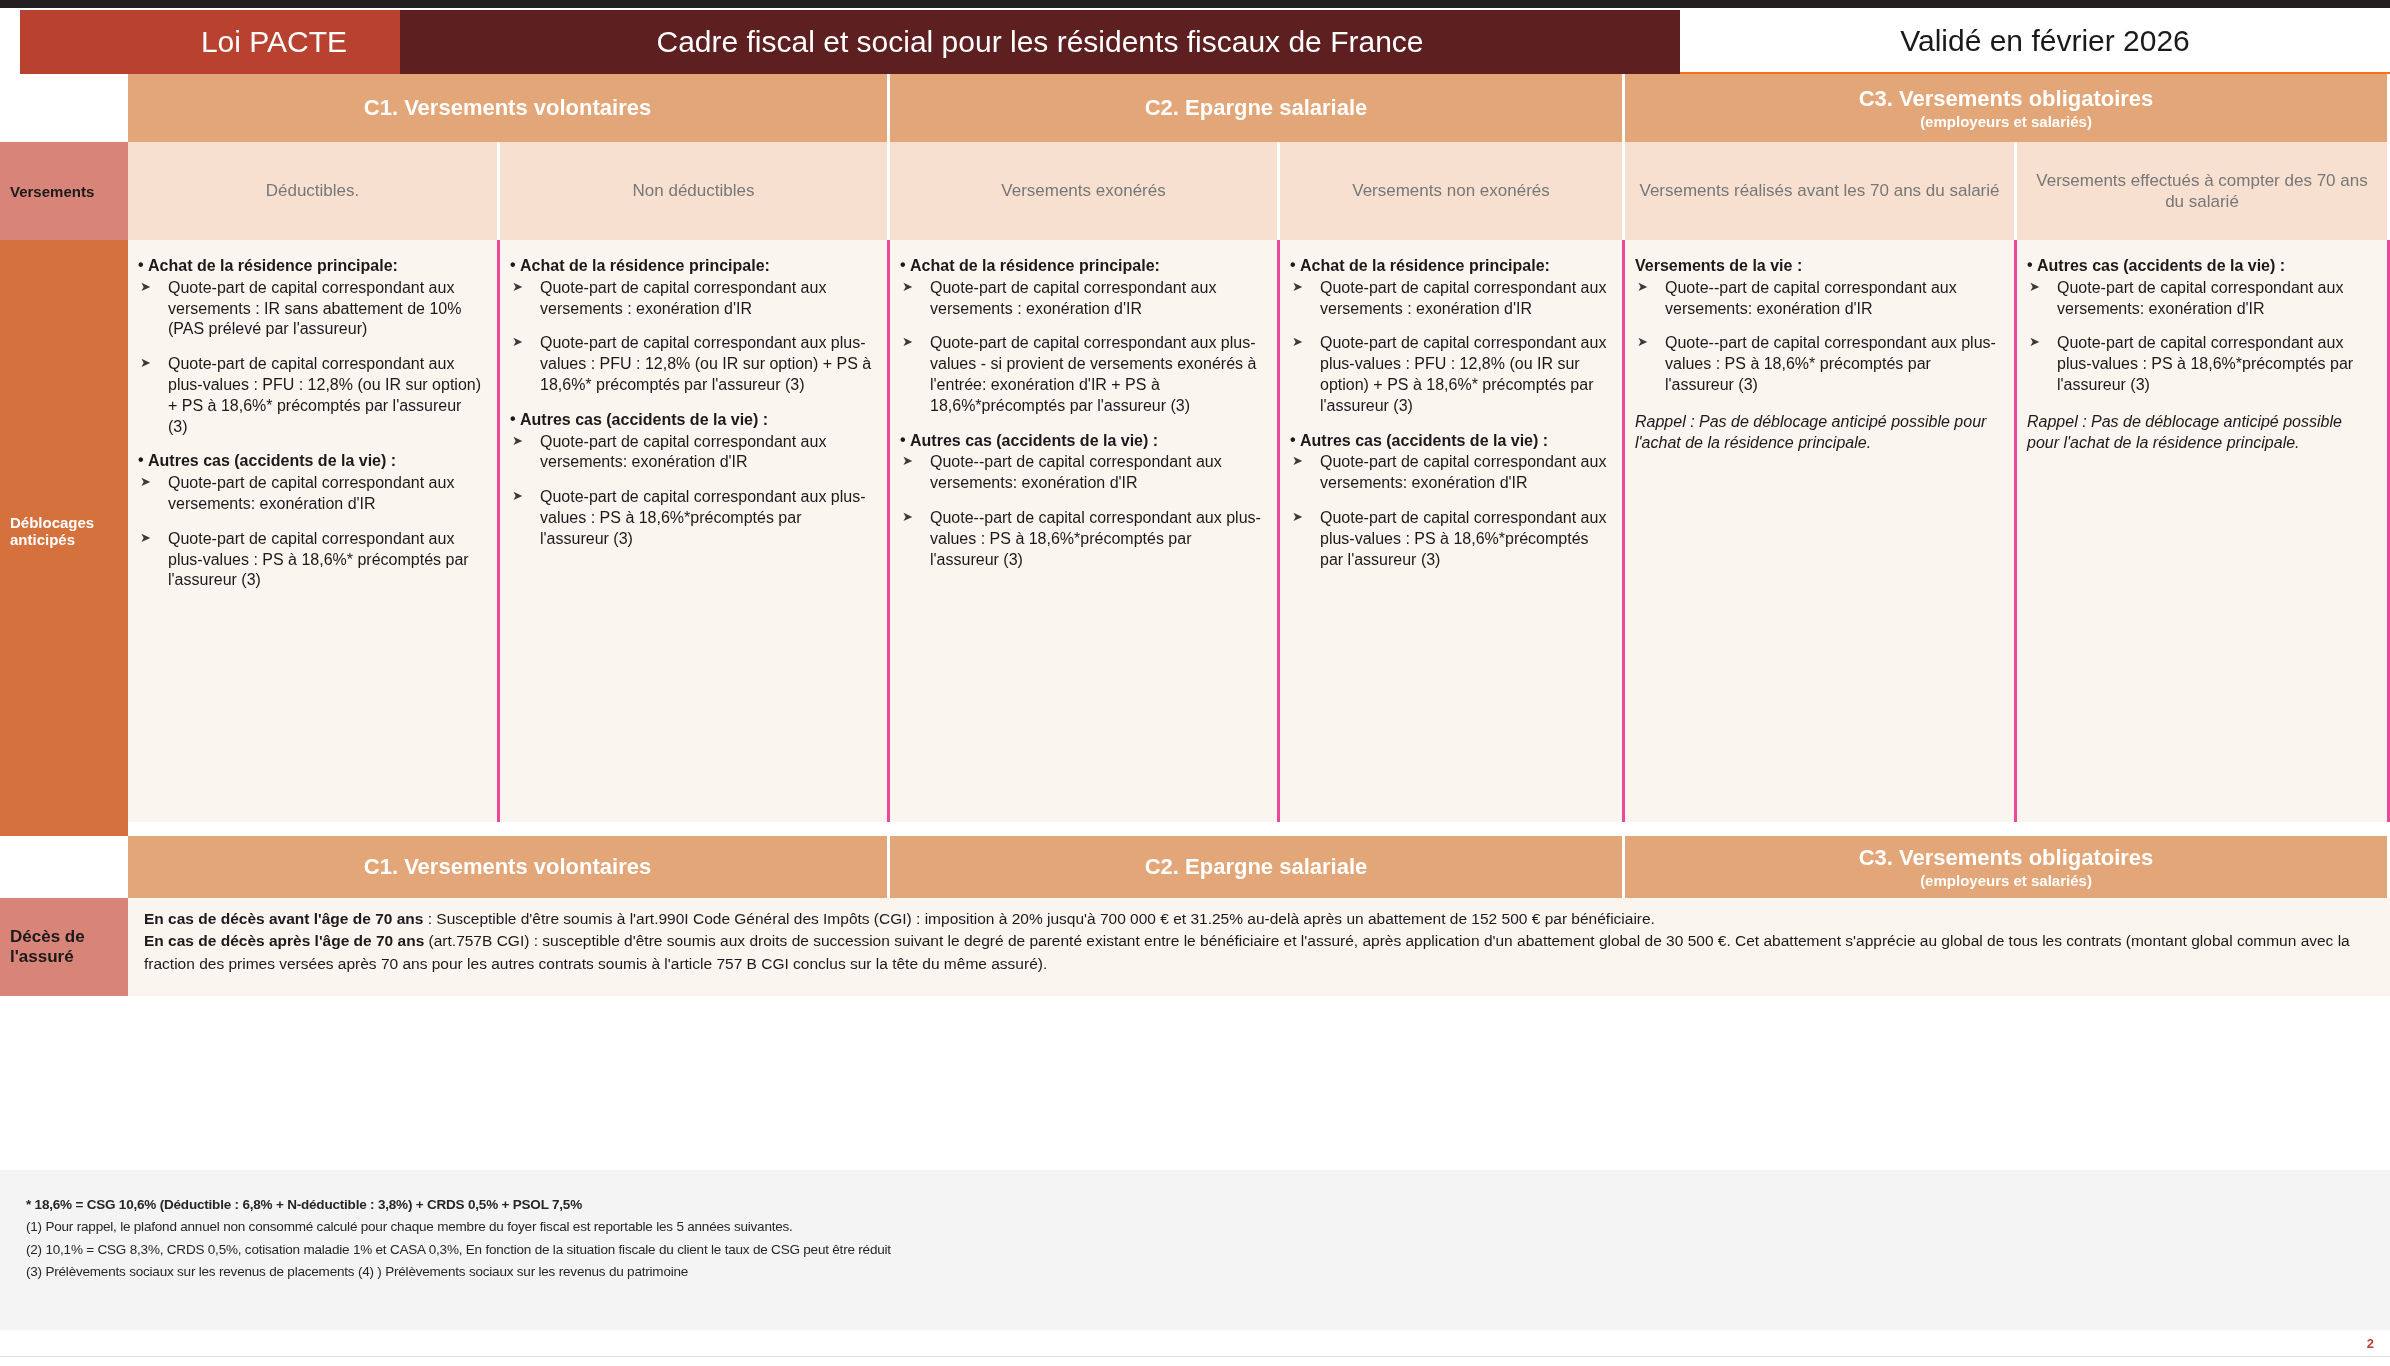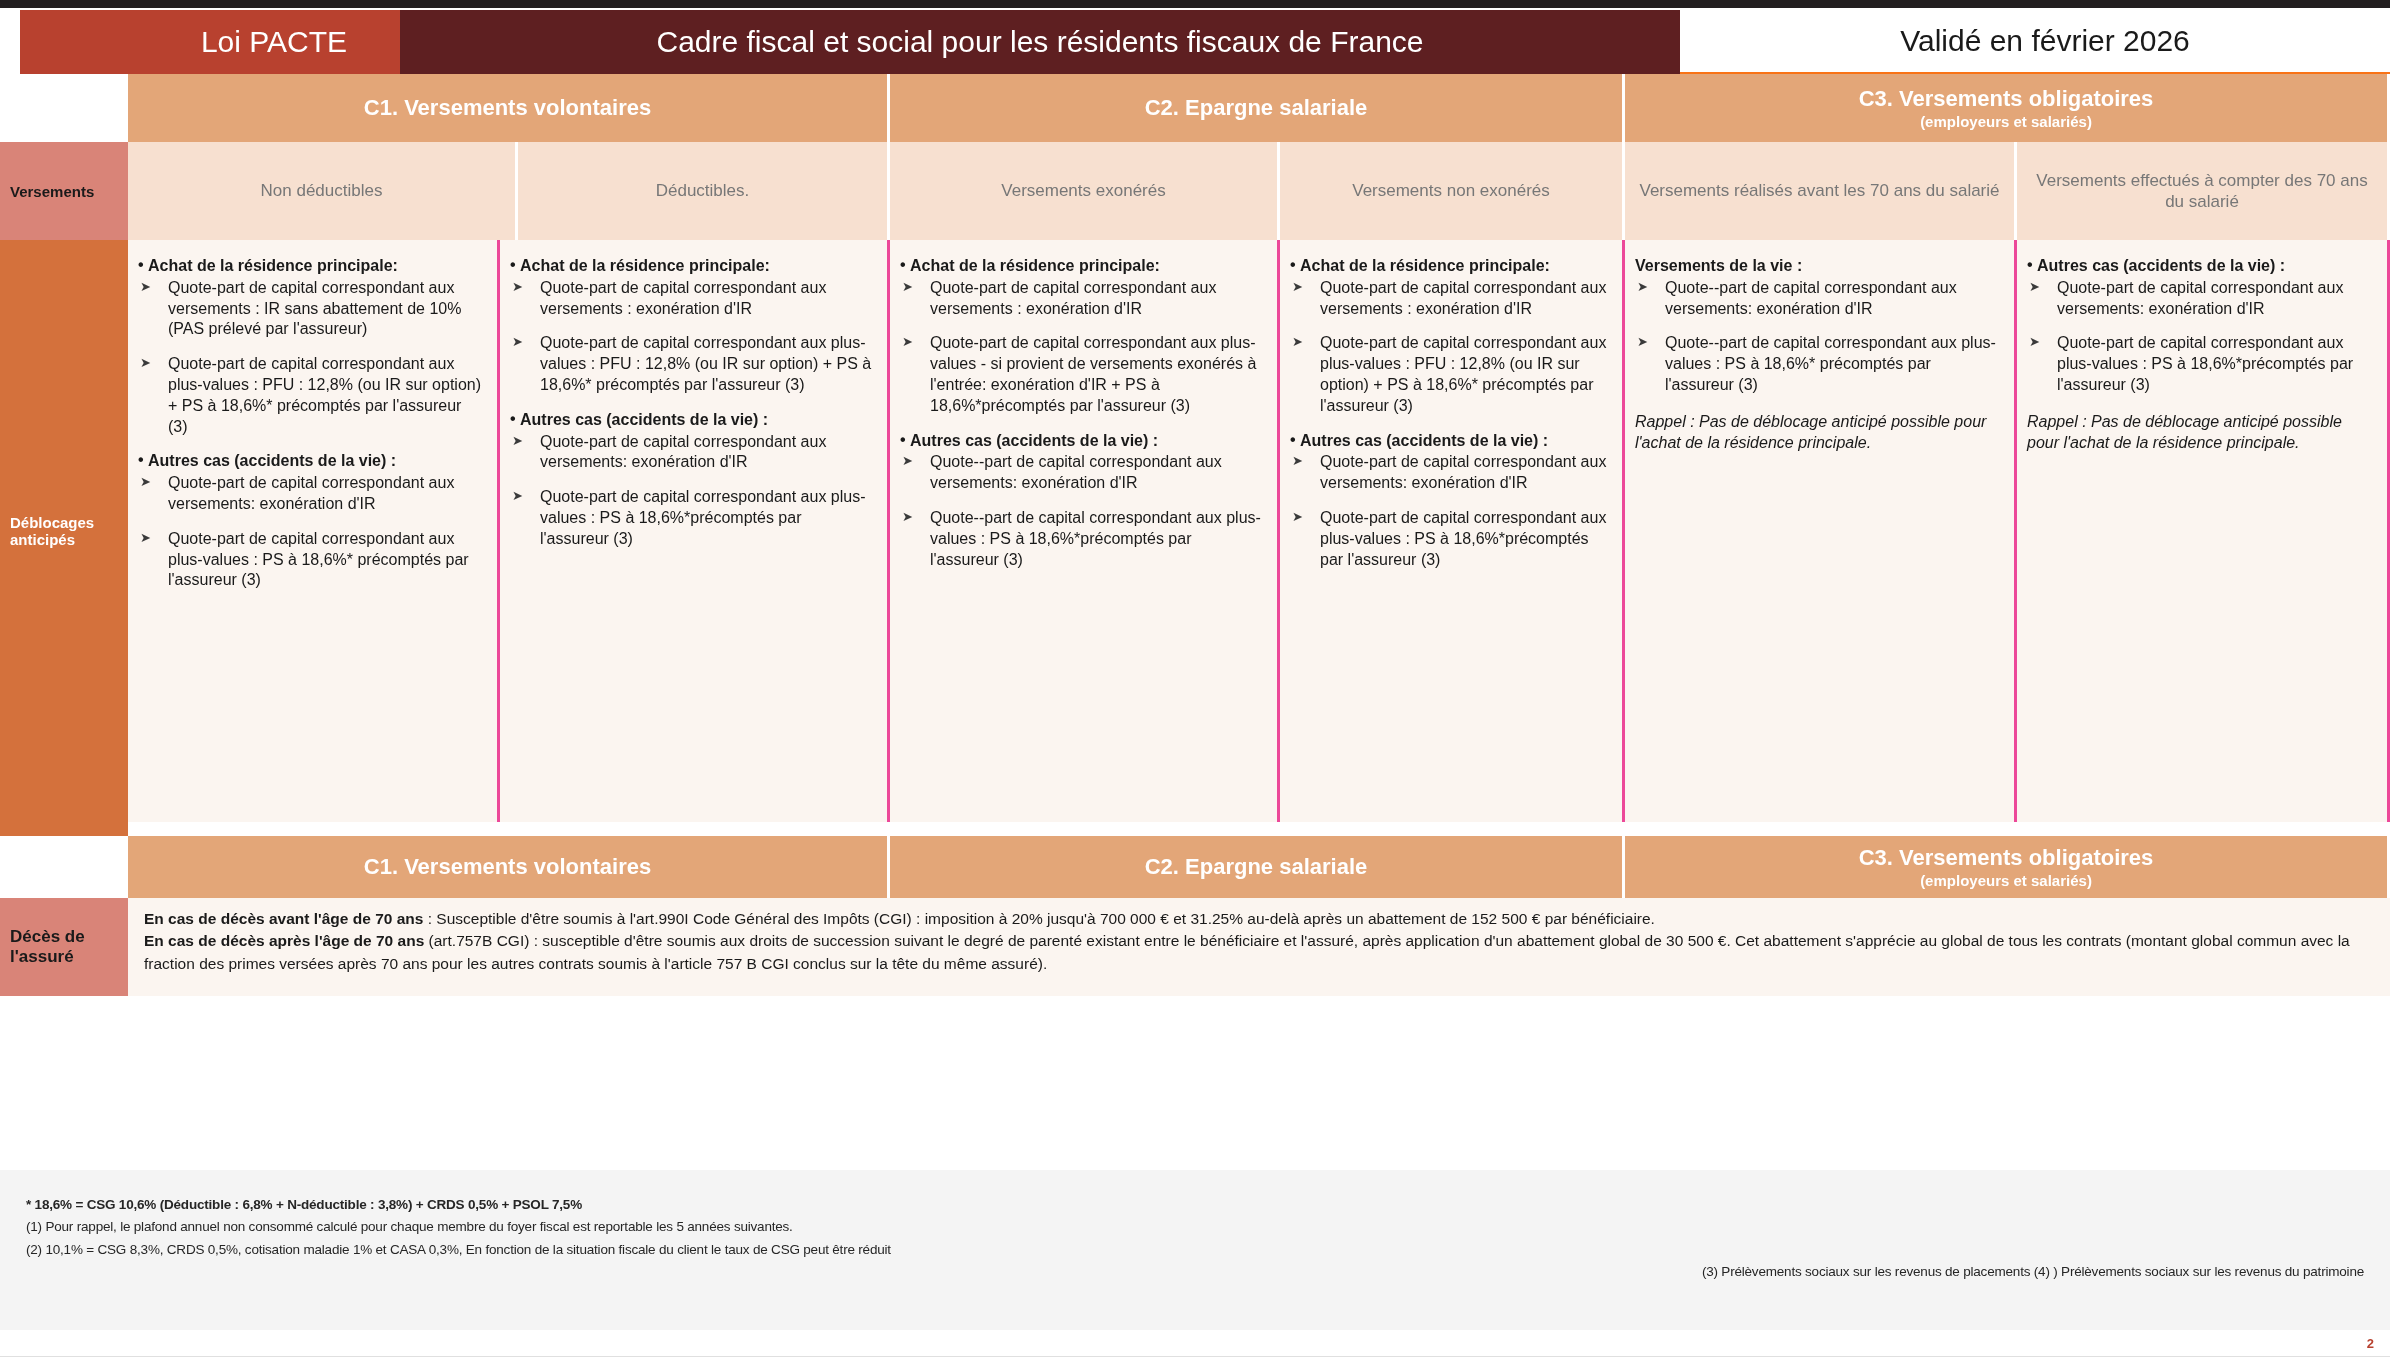--- a/index.html
+++ b/index.html
@@ -313,8 +313,8 @@
       <div class="leftcol versements">
         <span>Versements</span>
       </div>
+      <div class="sub-hdr w1">Déductibles.</div>
       <div class="sub-hdr w2">Non déductibles</div>
-      <div class="sub-hdr w1">Déductibles.</div>
       <div class="sub-hdr w3">Versements exonérés</div>
       <div class="sub-hdr w4">Versements non exonérés</div>
       <div class="sub-hdr w5">Versements réalisés avant les 70 ans du salarié</div>

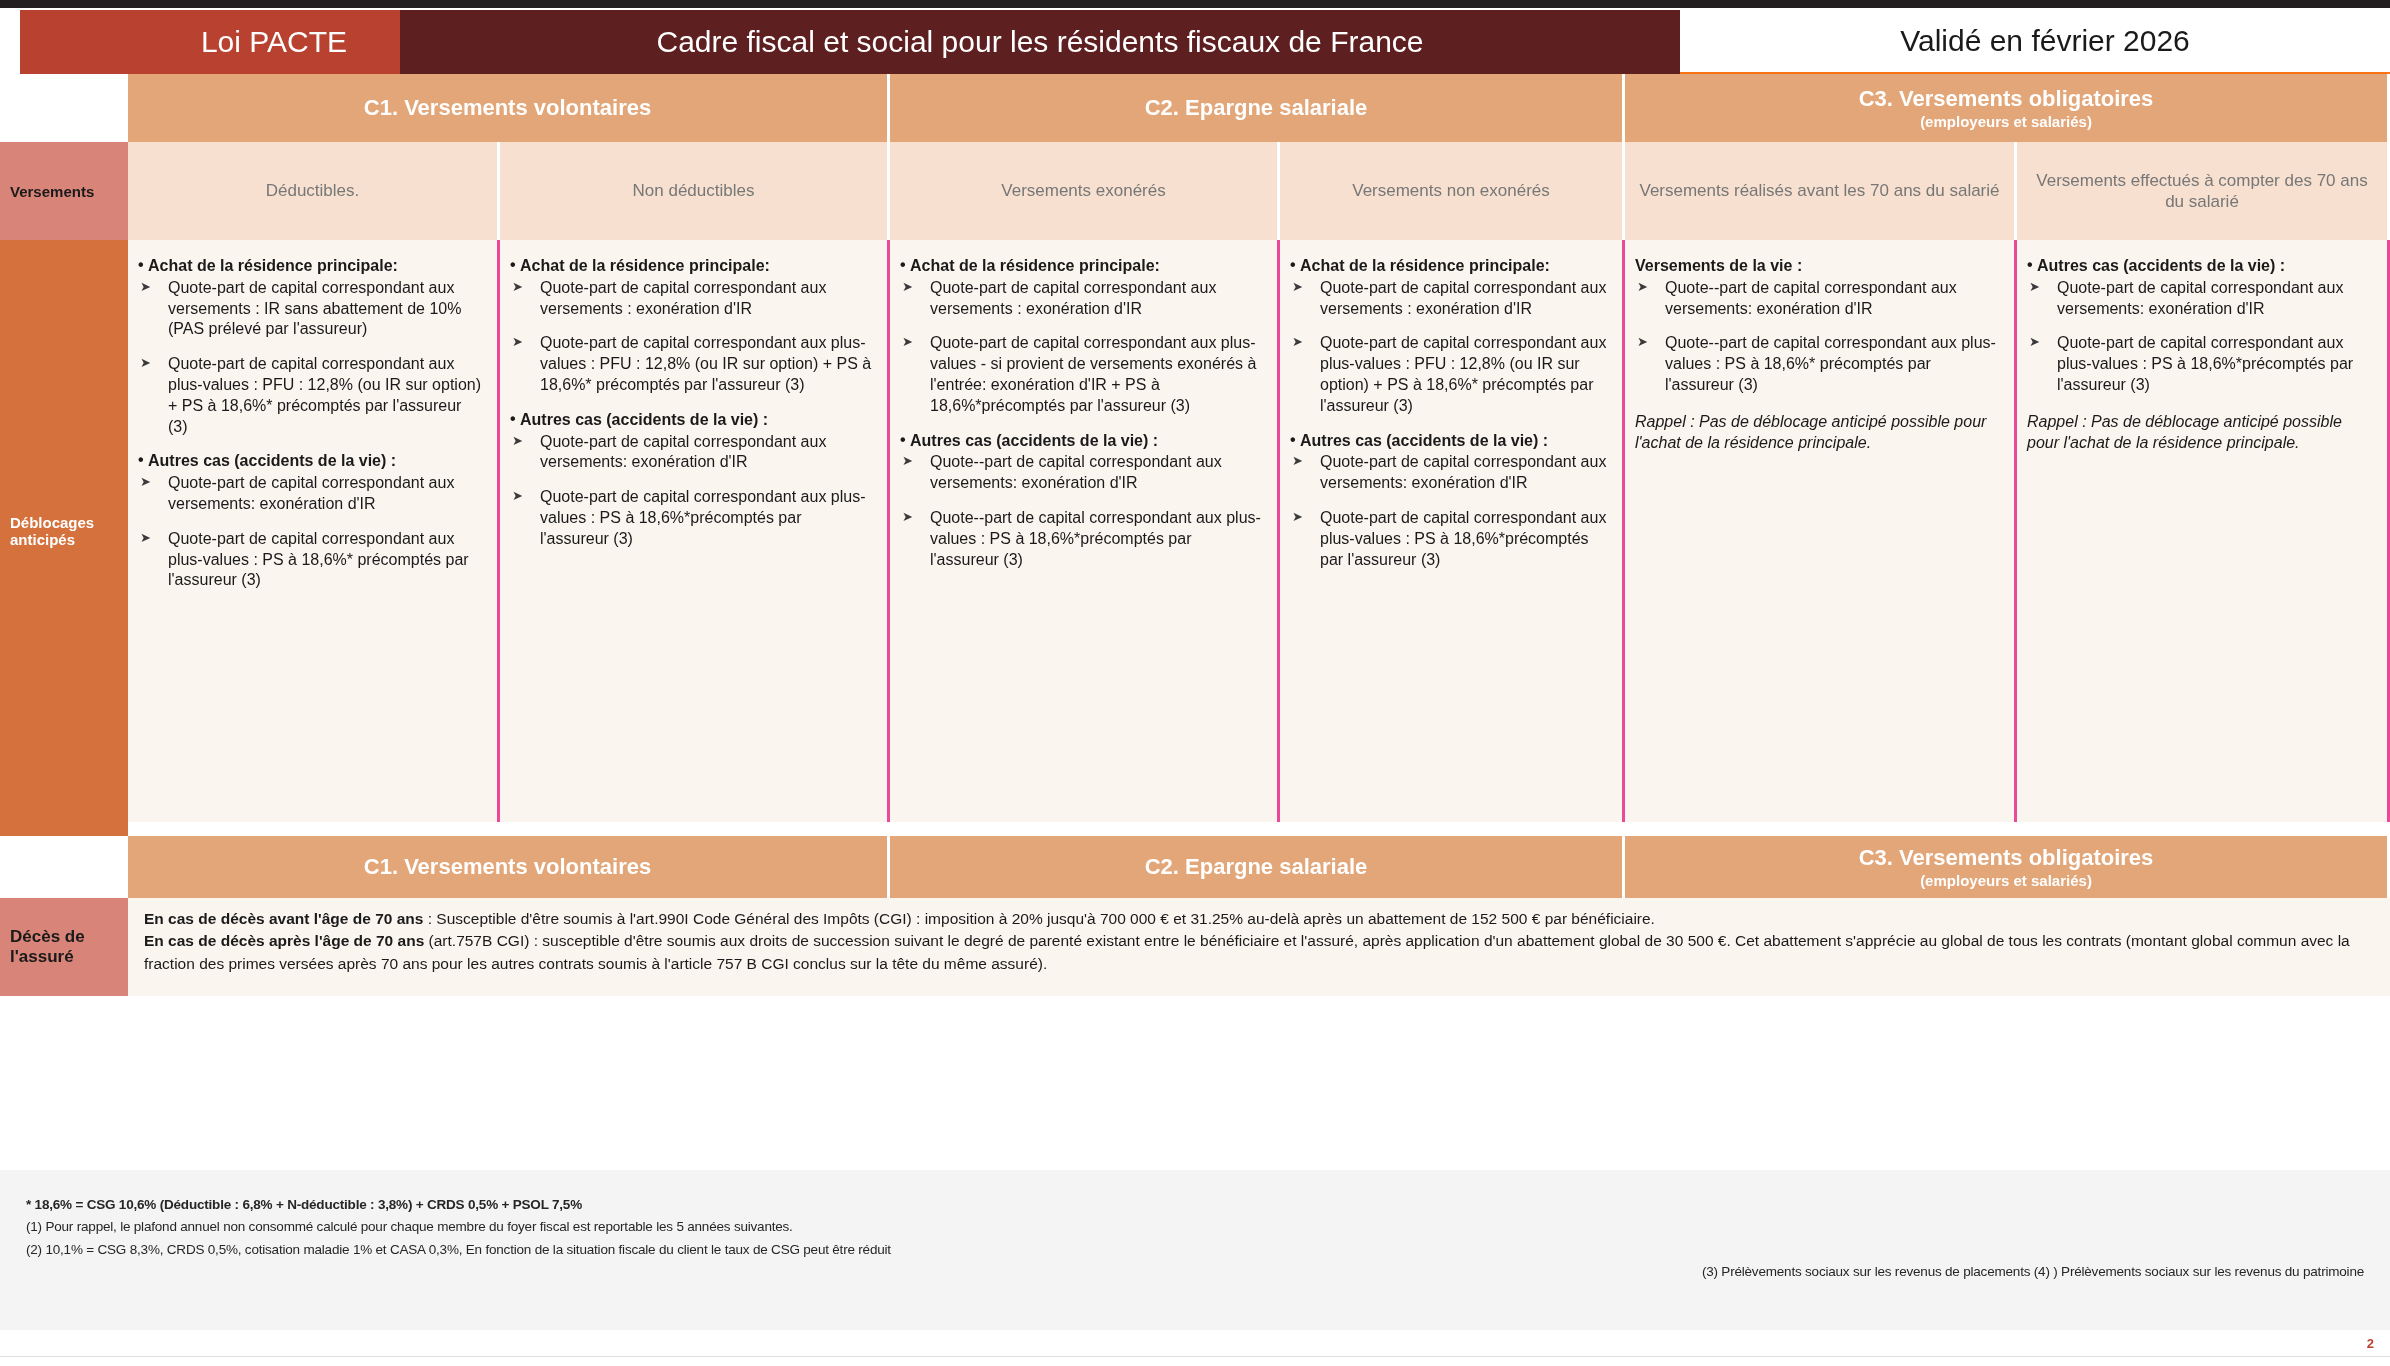--- a/index.html
+++ b/index.html
@@ -260,7 +260,7 @@
     letter-spacing: -0.2px;
   }
   .footnotes .fn0 { font-weight: bold; }
-  .footnotes .fn3 { padding-left: 0; text-align: right; }
+  .footnotes .fn3 { padding-left: 0; }
   .pagenum {
     position: absolute;
     right: 16px;

